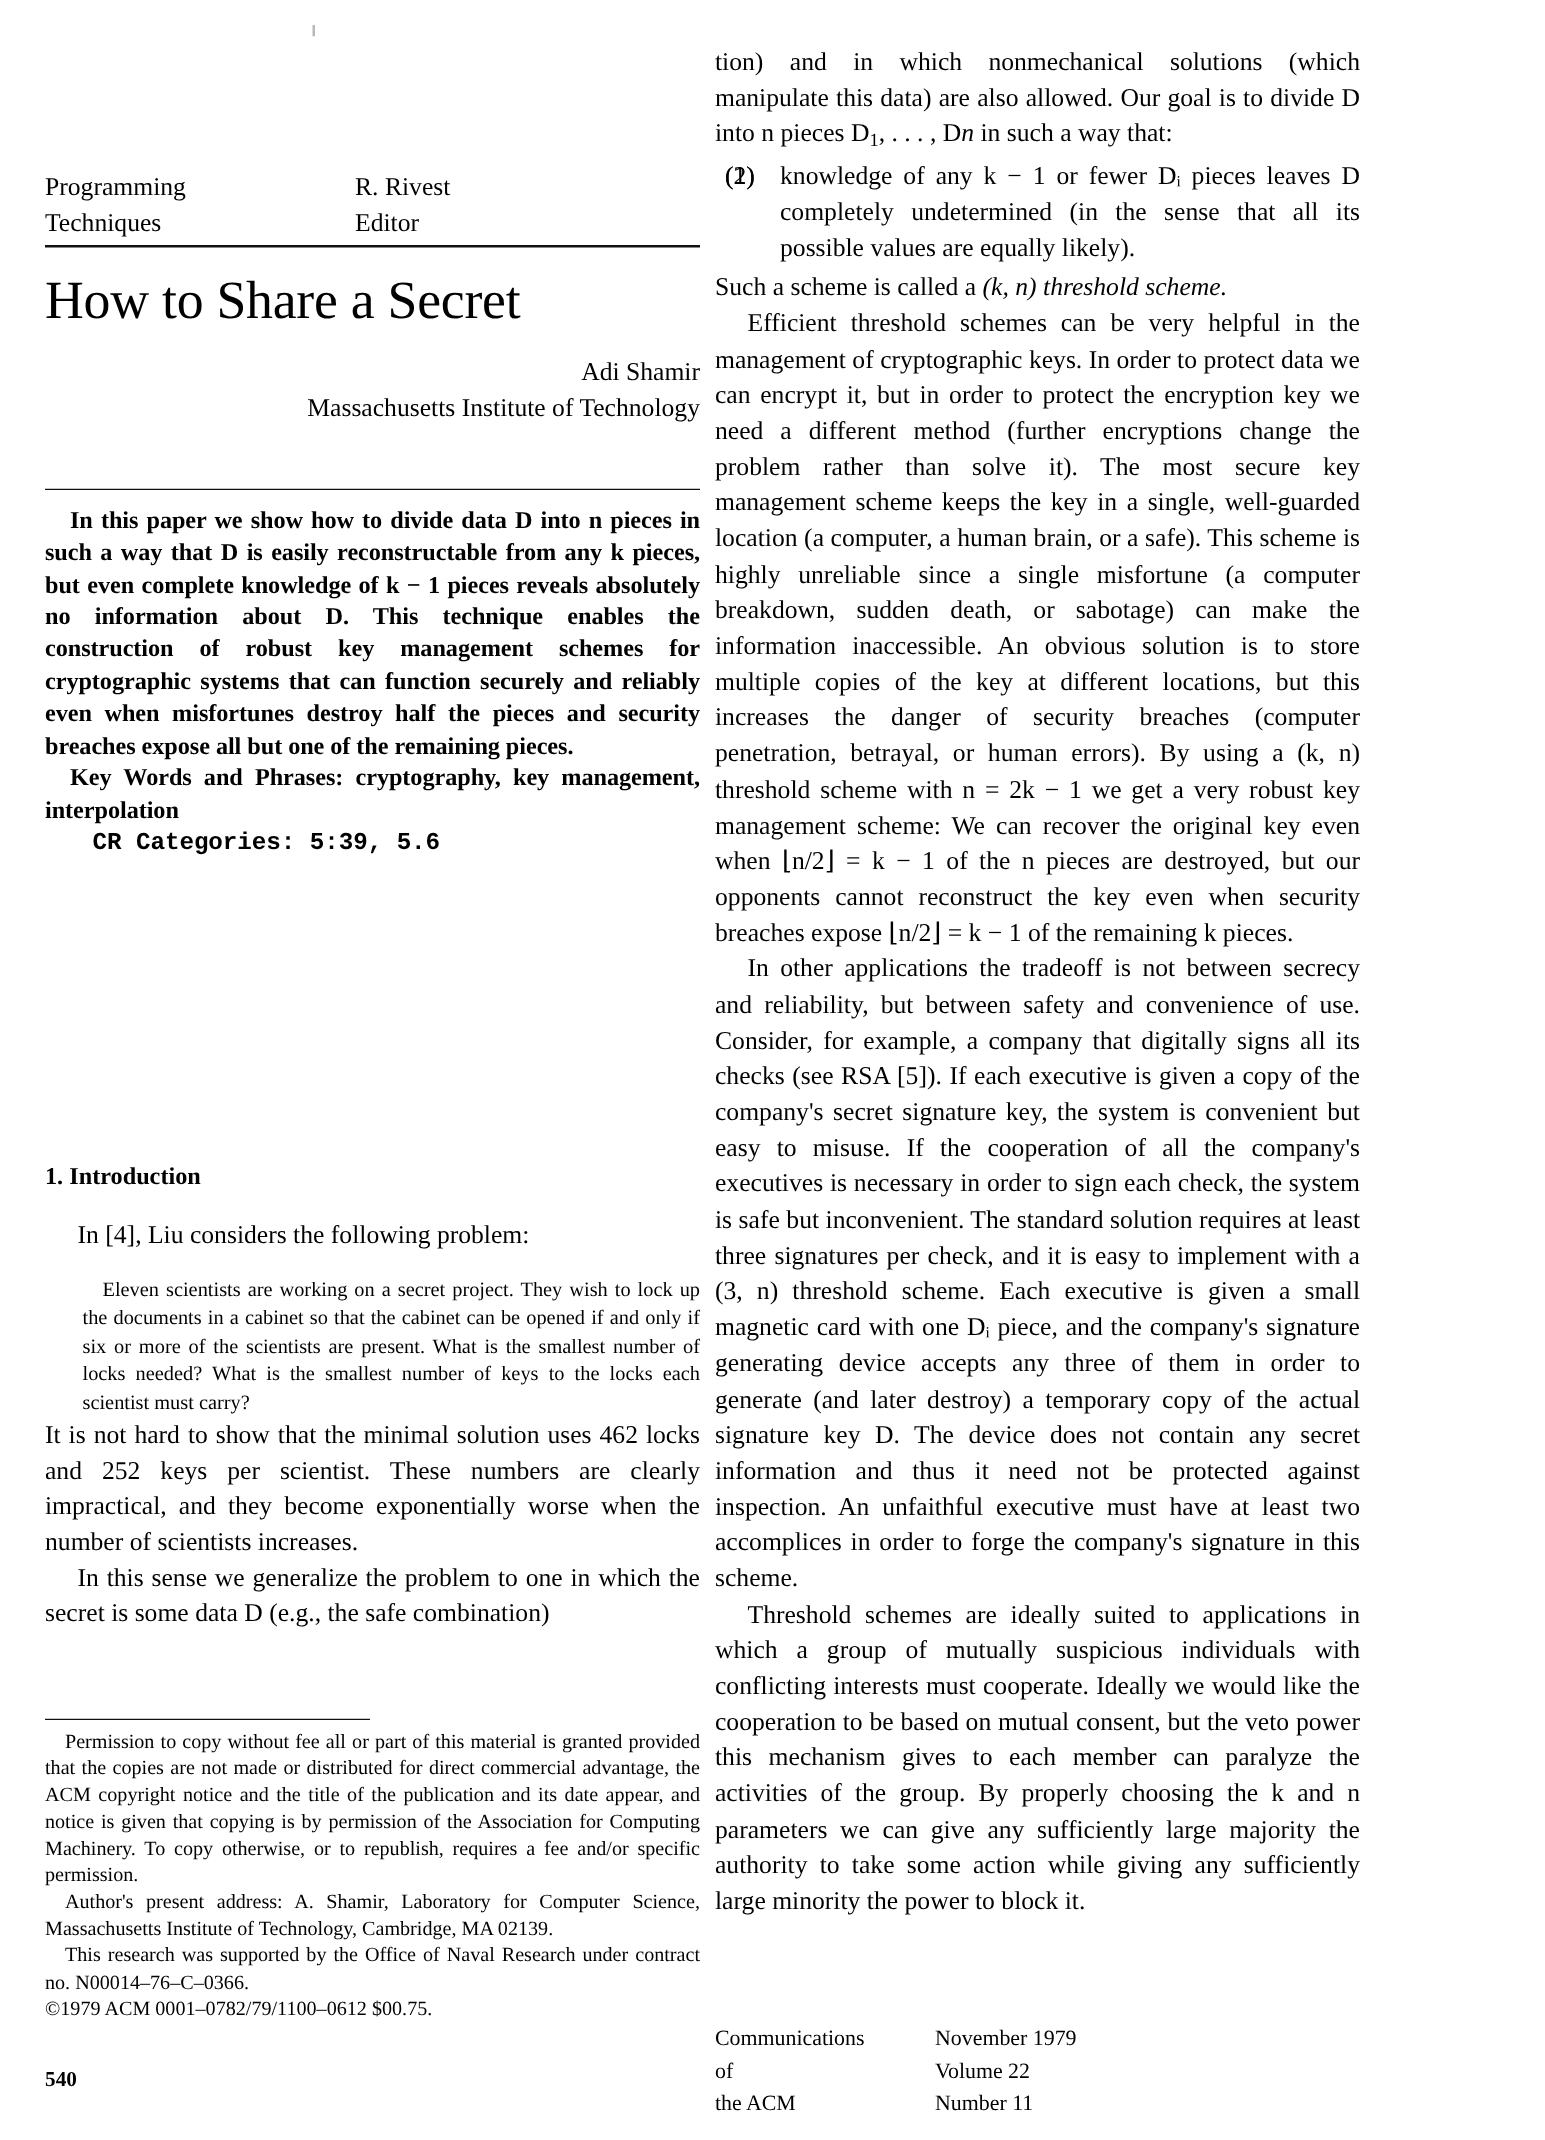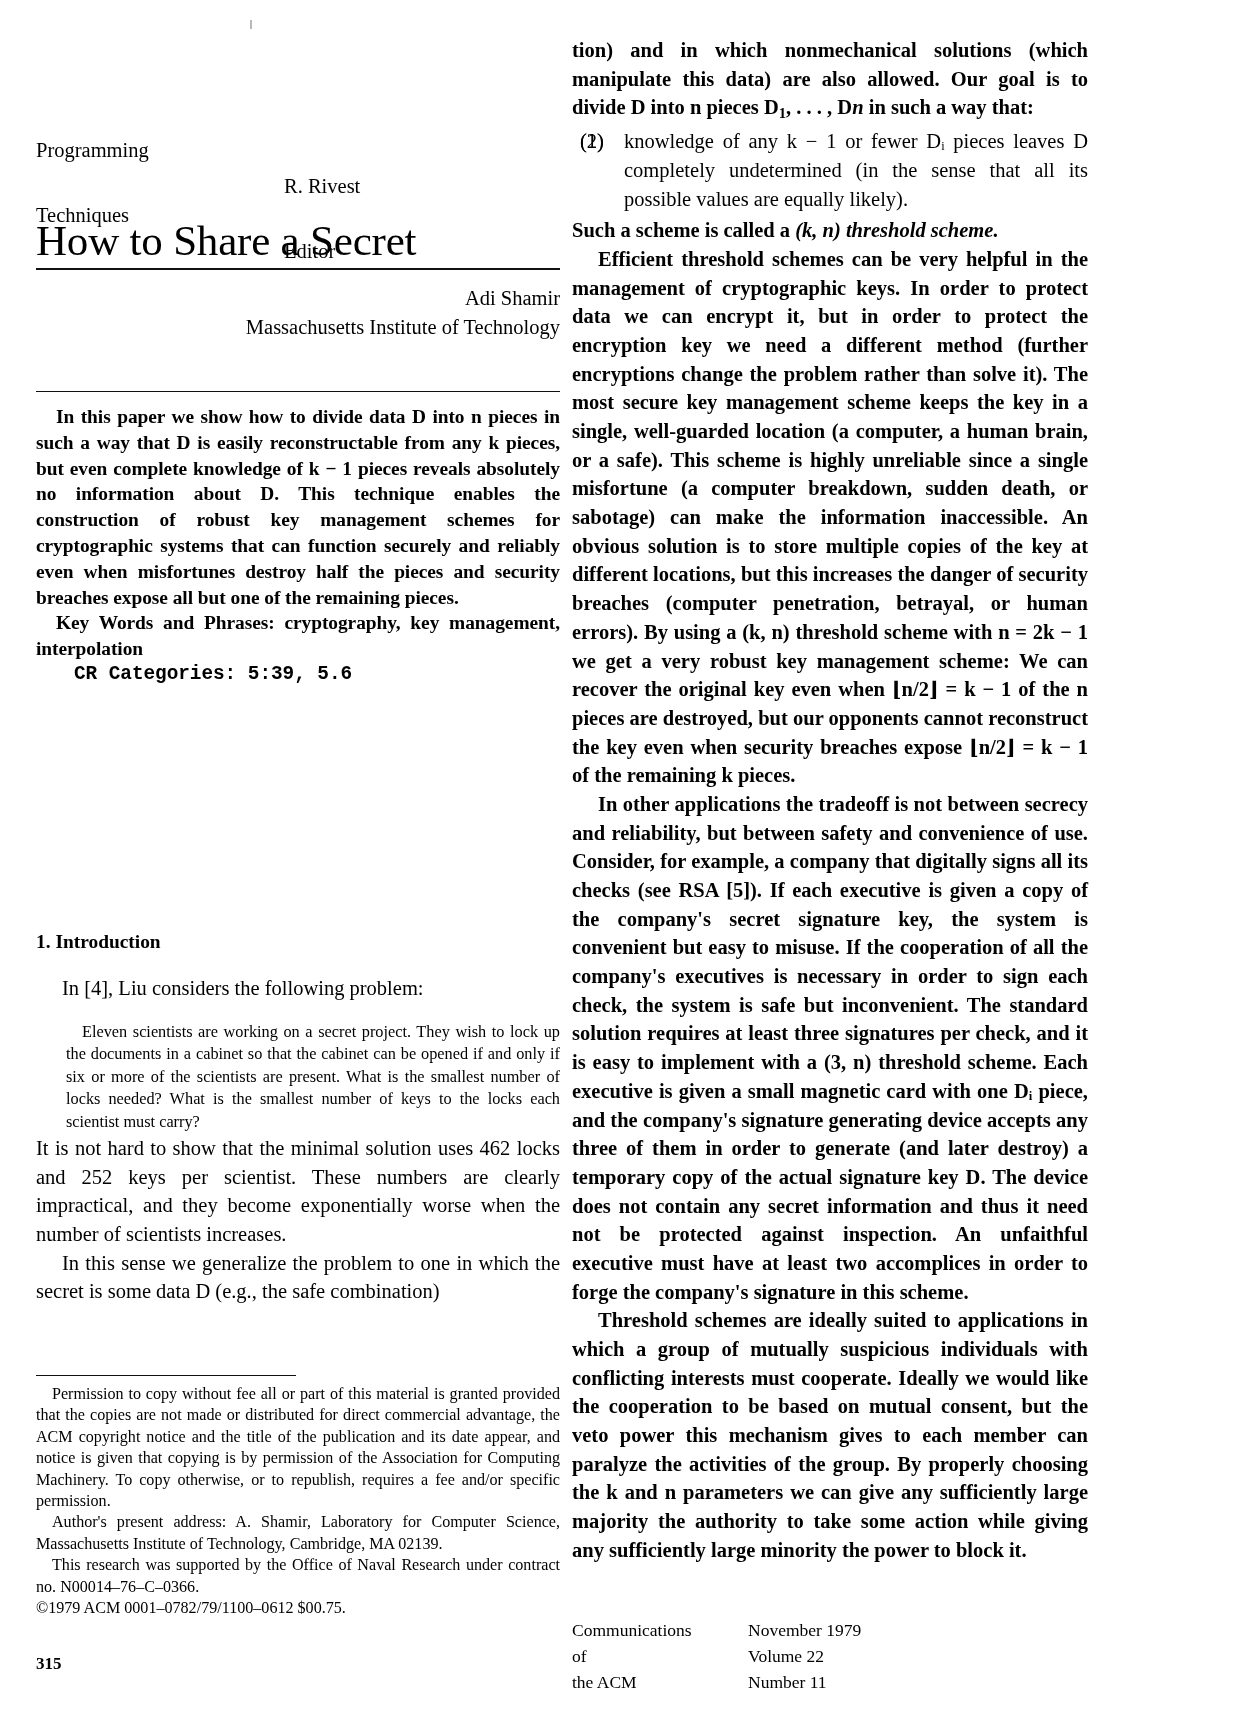--- a/index.html
+++ b/index.html
@@ -181,7 +181,7 @@
     line-height: 1.40;
     text-align: justify;
   }
-  .rbody p { margin: 0; font-weight: bold; }
+  .rbody p { margin: 0; }
   .rbody p.ind { text-indent: 26px; }
   .rbody p.noind { text-indent: 0; }
 

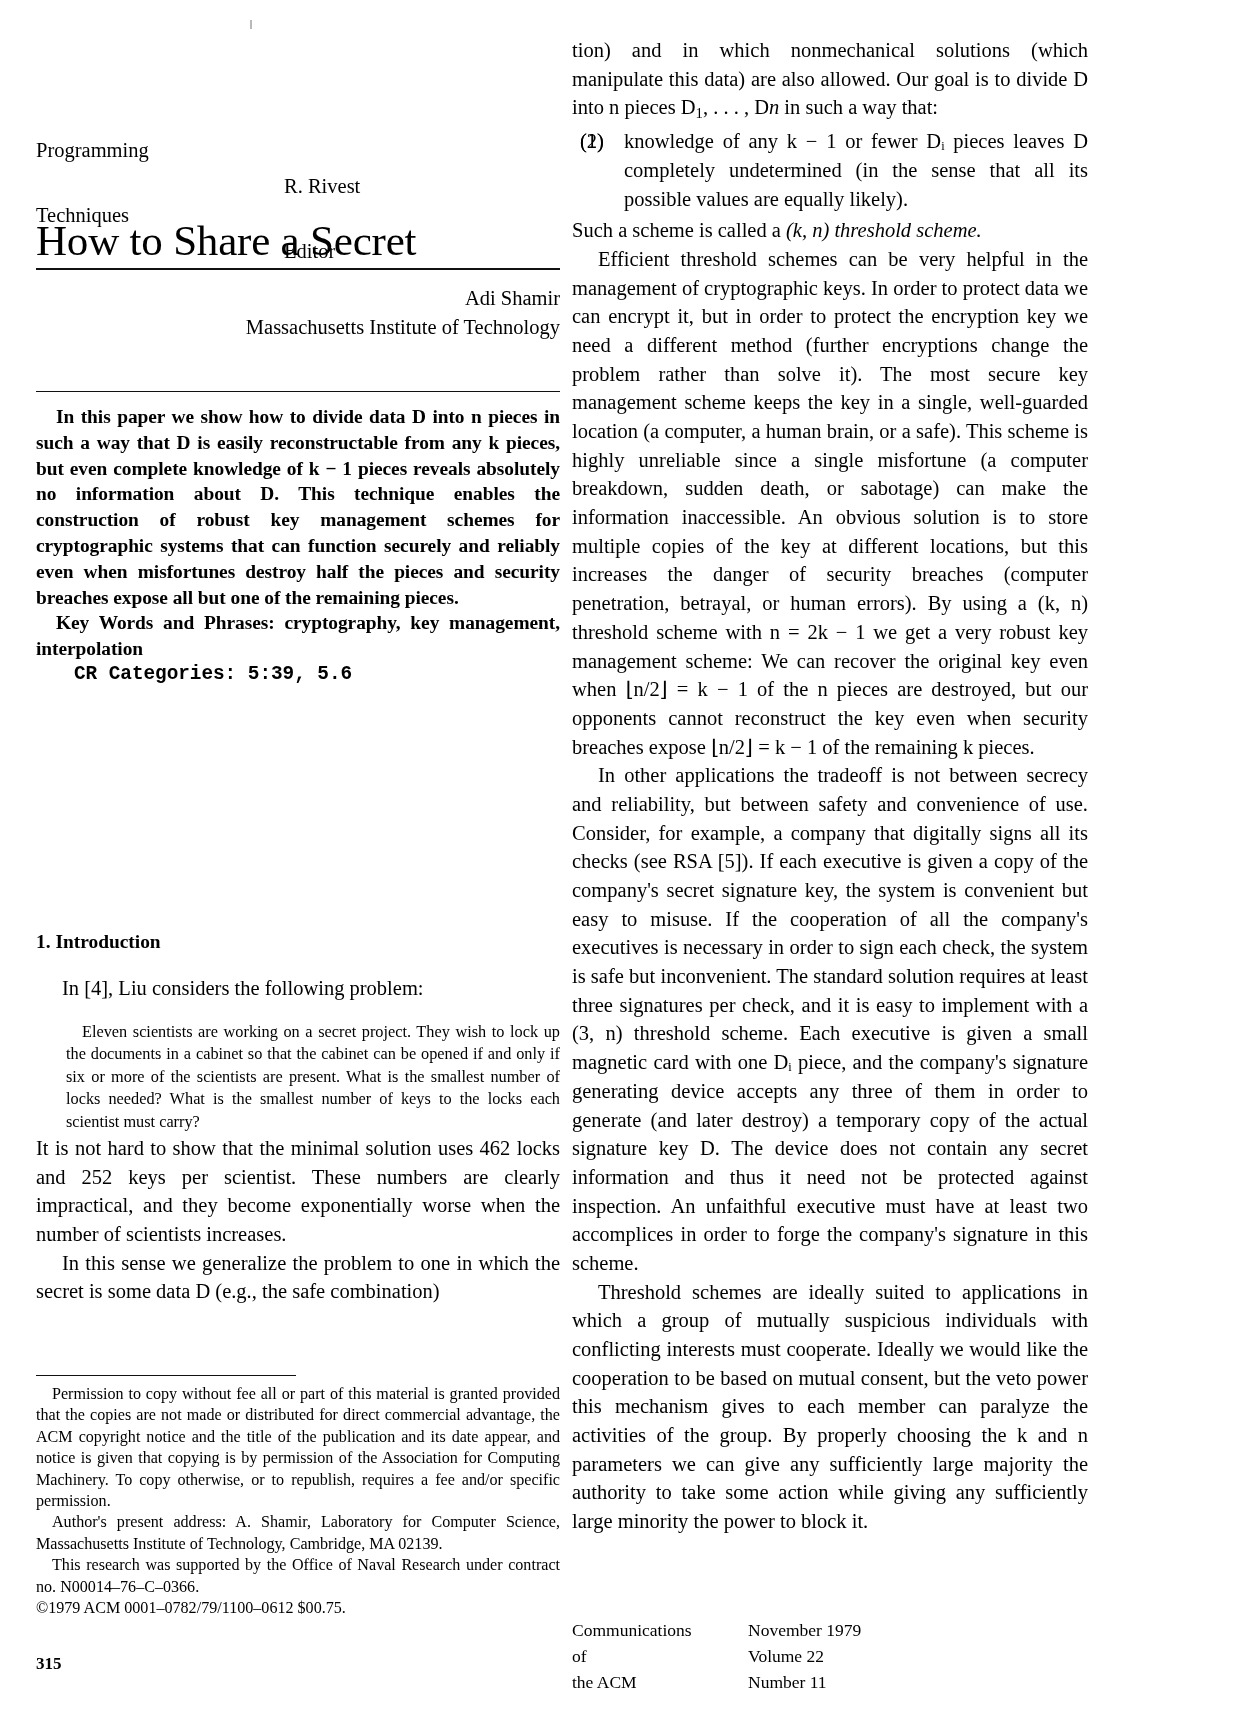--- a/index.html
+++ b/index.html
@@ -52,7 +52,7 @@
     display: flex;
   }
   .masthead-col-a { width: 248px; }
-  .masthead-col-b { width: 260px; margin-top: 36px; }
+  .masthead-col-b { width: 260px; }
   .rule-heavy {
     border-top: 2.6px solid #111;
     margin-top: 2px;

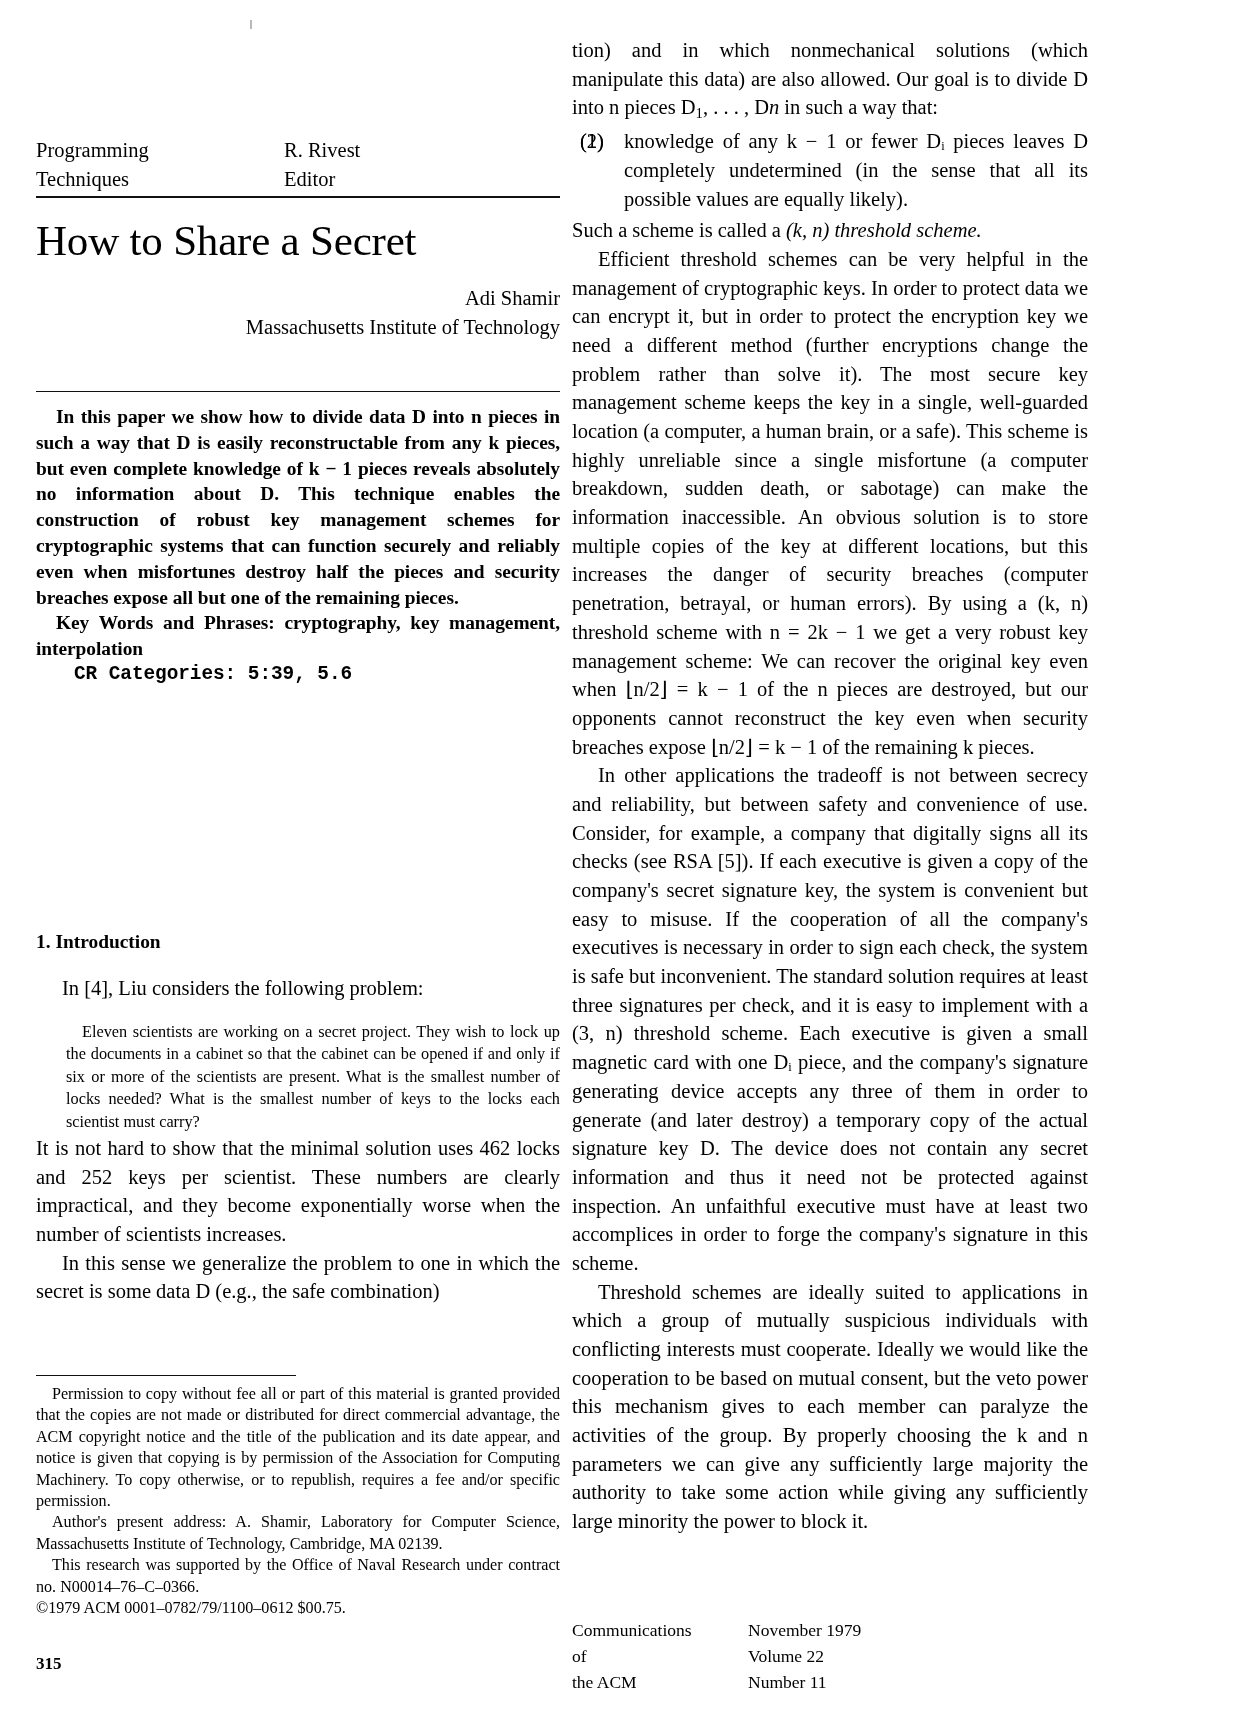--- a/index.html
+++ b/index.html
@@ -289,7 +289,7 @@
       <p class="flush">©1979 ACM 0001–0782/79/1100–0612 $00.75.</p>
     </div>
 
-    <div class="page-number">315</div>
+    <div class="page-number">540</div>
 
   </div>
 

